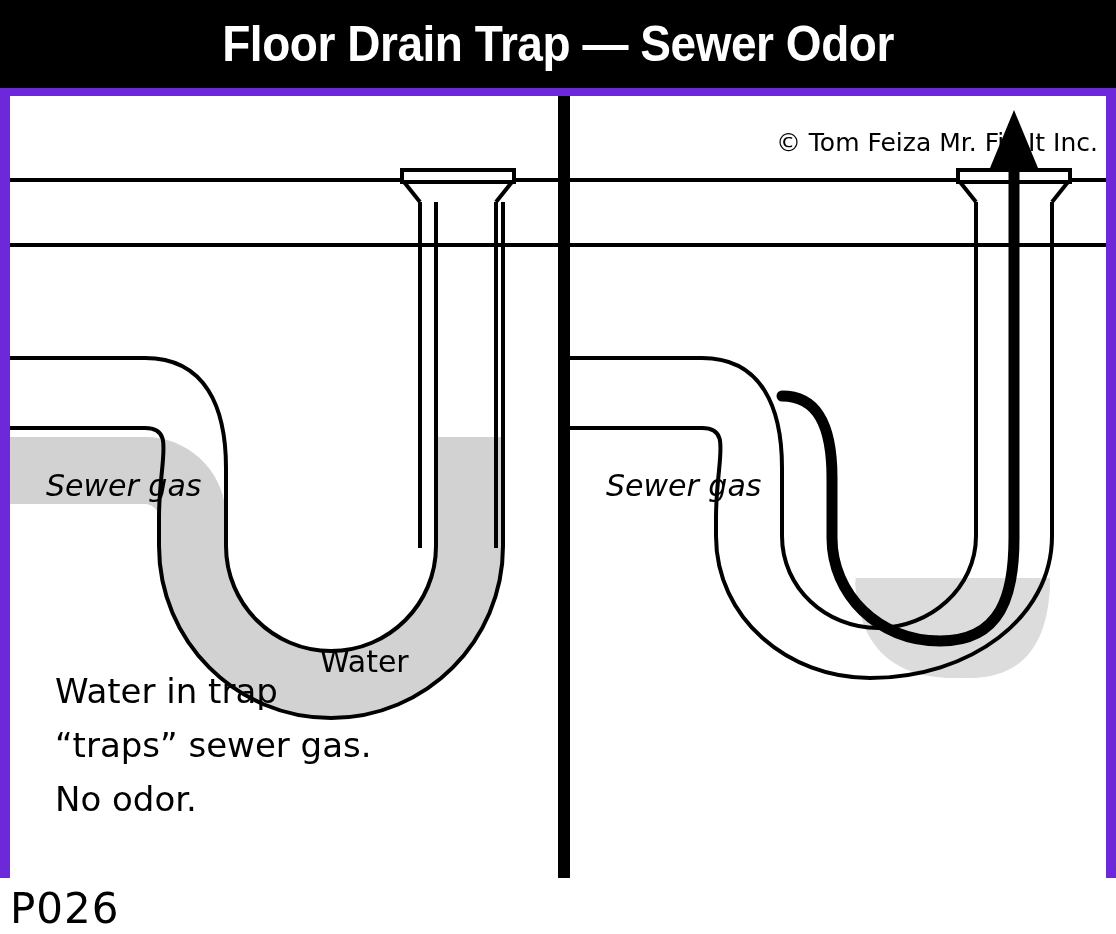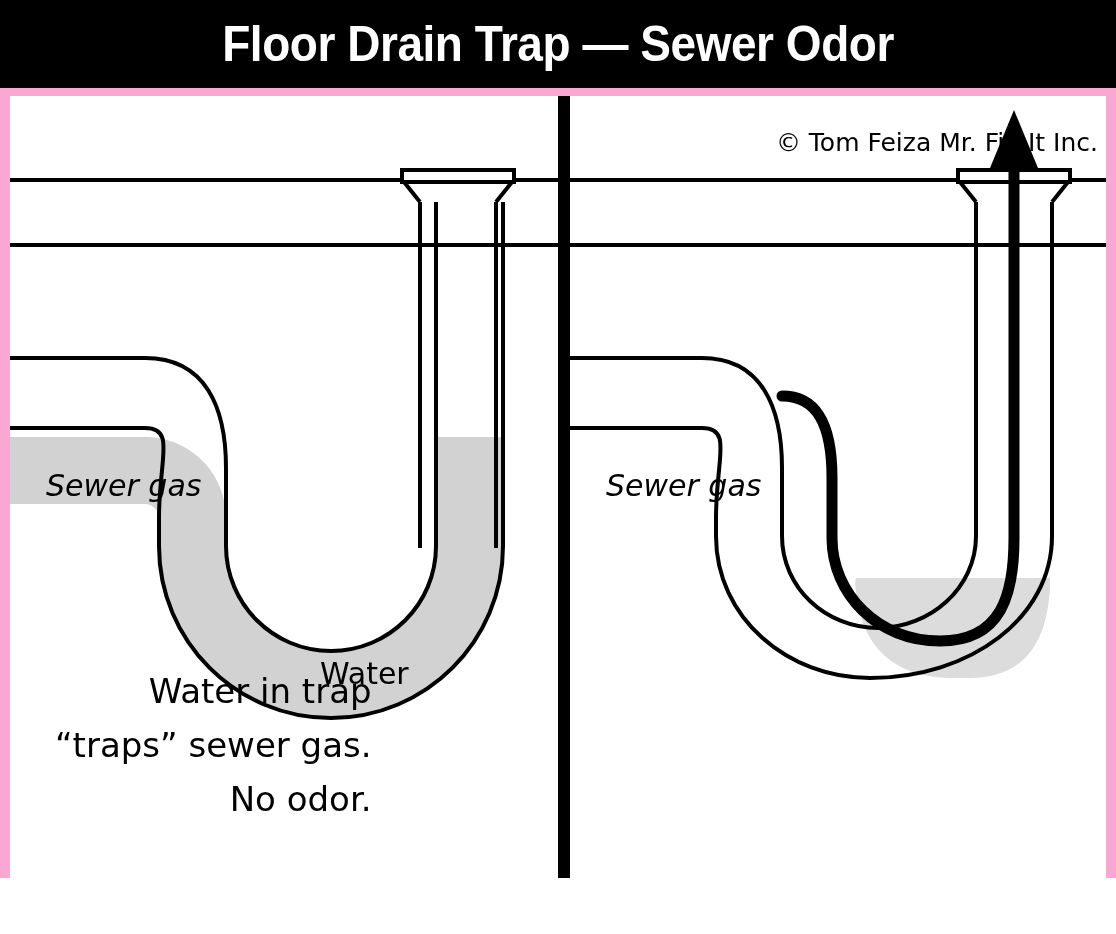--- a/index.html
+++ b/index.html
@@ -9,7 +9,7 @@
     font-family:"DejaVu Sans", sans-serif;
     overflow:hidden;
   }
-  #root{position:relative;width:1116px;height:934px;background:#f9a8d4;text-align:right;}
+  #root{position:relative;width:1116px;height:934px;background:#6d28d9;}
 
   
   .titlebar{

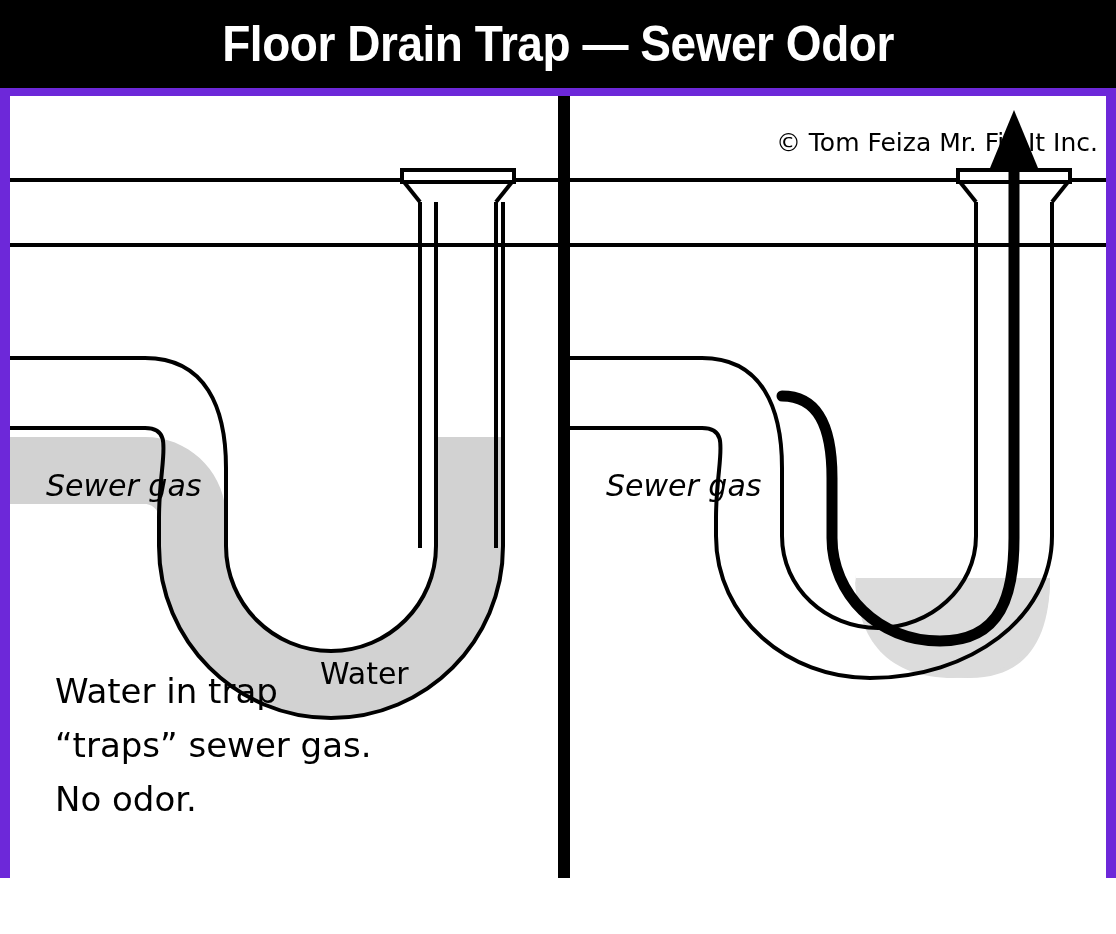--- a/index.html
+++ b/index.html
@@ -61,7 +61,7 @@
     color:#000000;
     white-space:nowrap;
   }
-  .dlabel.upright{font-style:normal;margin-top:12px;}
+  .dlabel.upright{font-style:normal;}
 
   
   .caption{

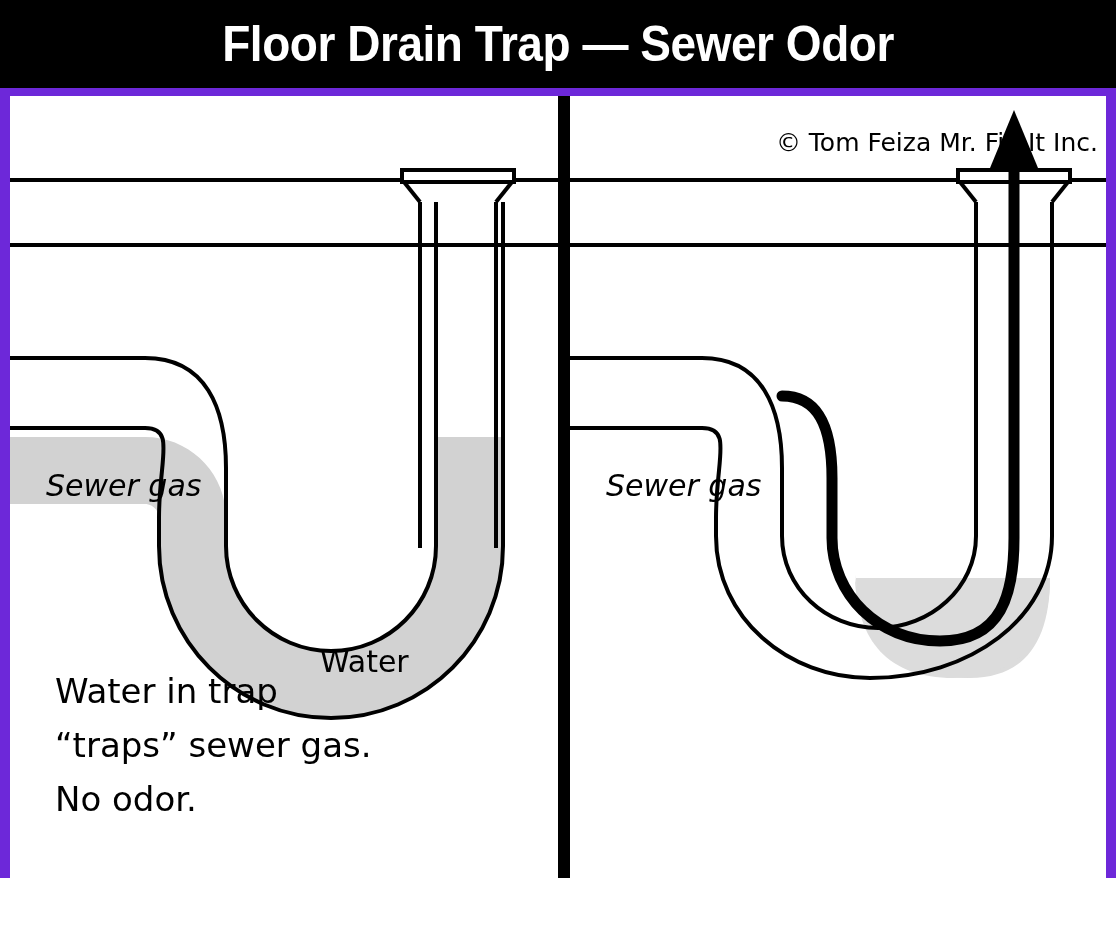--- a/index.html
+++ b/index.html
@@ -218,6 +218,9 @@
   </div>
 
   <div class="footer-bg"></div>
+  <div class="footer">
+    <span class="code">P026</span>
+  </div>
 
 </div>
 

